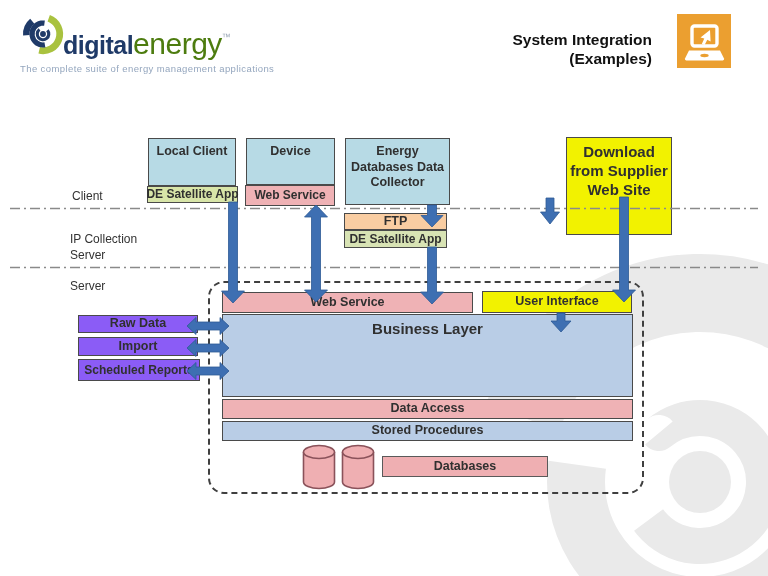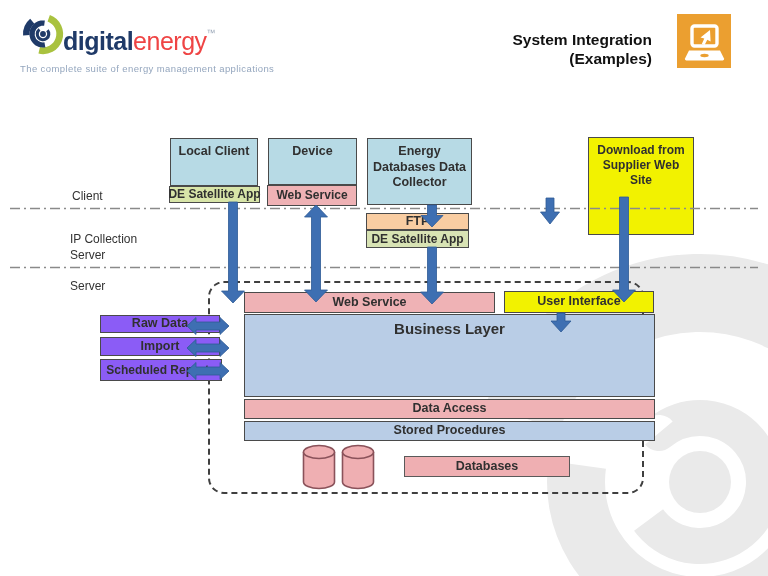--- a/index.html
+++ b/index.html
@@ -10,7 +10,7 @@
   .logo-mark{position:absolute;left:20px;top:11px;z-index:3;}
   .logo-text{position:absolute;left:63px;top:27px;z-index:3;white-space:nowrap;letter-spacing:-0.5px;}
   .brand-bold{font-size:25px;font-weight:800;color:#1F3A68;}
-  .brand-light{font-size:25px;font-weight:400;color:#ef4444;}
+  .brand-light{font-size:30px;font-weight:400;color:#4d7c0f;}
   .brand-tm{font-size:9px;color:#9aa7b8;vertical-align:14px;letter-spacing:0;}
   .tagline{position:absolute;left:20px;top:63px;font-size:9.5px;color:#94A6BE;letter-spacing:0.4px;z-index:3;}
   .slide-title{position:absolute;right:116px;top:31px;text-align:right;font-size:15.5px;font-weight:700;

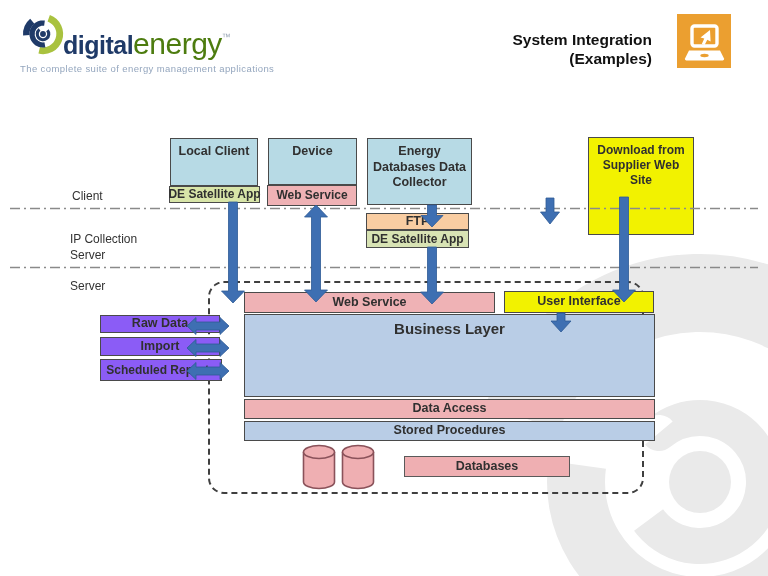--- a/index.html
+++ b/index.html
@@ -22,7 +22,7 @@
 
   
   .box{position:absolute;box-sizing:border-box;border:1.5px solid #4a4a4a;color:#303030;
-       font-size:12.5px;font-weight:600;text-align:center;z-index:2;line-height:1.25;margin-left:22px;}
+       font-size:12.5px;font-weight:600;text-align:center;z-index:2;line-height:1.25;}
   .bar{display:flex;align-items:center;justify-content:center;white-space:nowrap;}
   .toplab{padding-top:5px;}
 

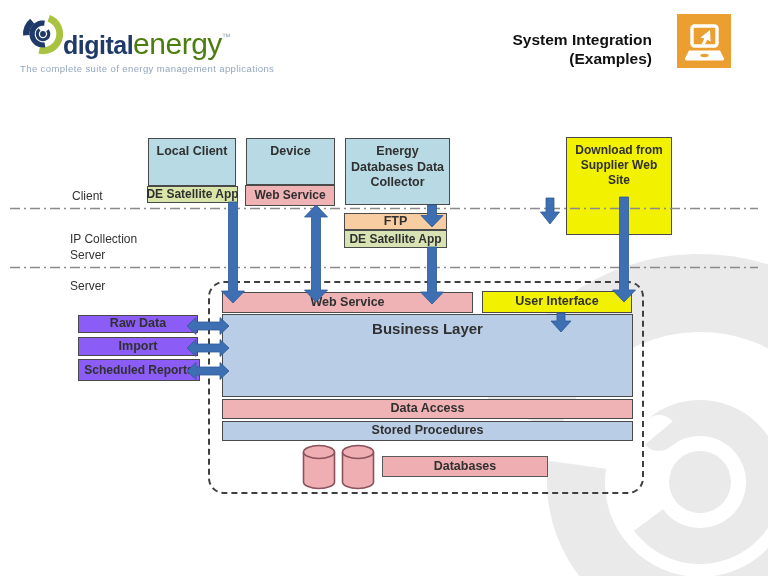--- a/index.html
+++ b/index.html
@@ -99,7 +99,7 @@
   <div class="box c-orange bar" style="left:344px;top:213px;width:103px;height:17px;font-weight:700;">FTP</div>
   <div class="box c-green2 bar" style="left:344px;top:230px;width:103px;height:18px;font-size:12px;">DE Satellite App</div>
 
-  <div class="box c-yellow toplab" style="left:566px;top:137px;width:106px;height:98px;font-size:12px;padding-left:3px;padding-right:3px;">Download from Supplier Web Site</div>
+  <div class="box c-yellow toplab" style="left:566px;top:137px;width:106px;height:98px;font-size:15px;padding-left:3px;padding-right:3px;">Download from Supplier Web Site</div>
 
   <div class="server-frame"></div>
 

